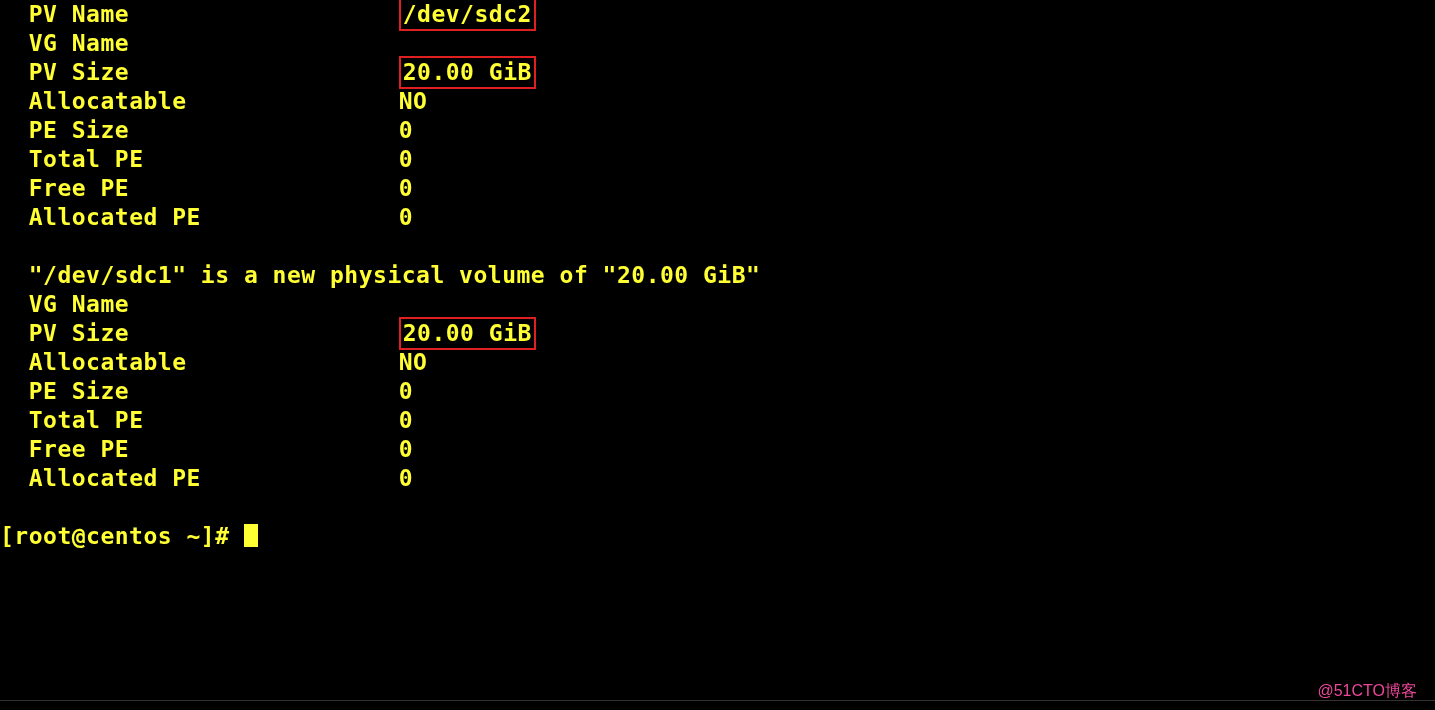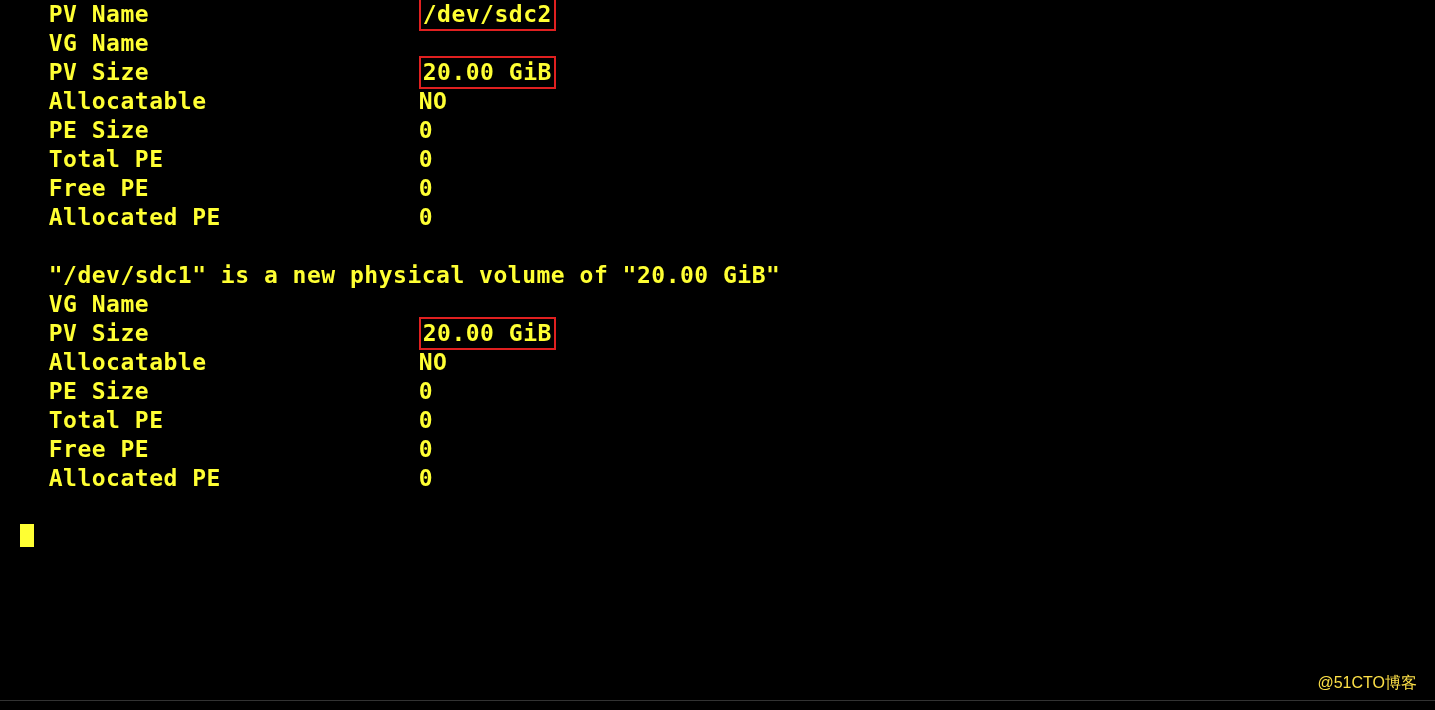--- a/index.html
+++ b/index.html
@@ -15,7 +15,7 @@
     font-size: 23px;
     line-height: 29px;
     color: #ffff33;
-    padding: 0 0 0 20px;
+    padding: 0 0 0 0;
     font-weight: bold;
     letter-spacing: 0.5px;
   }

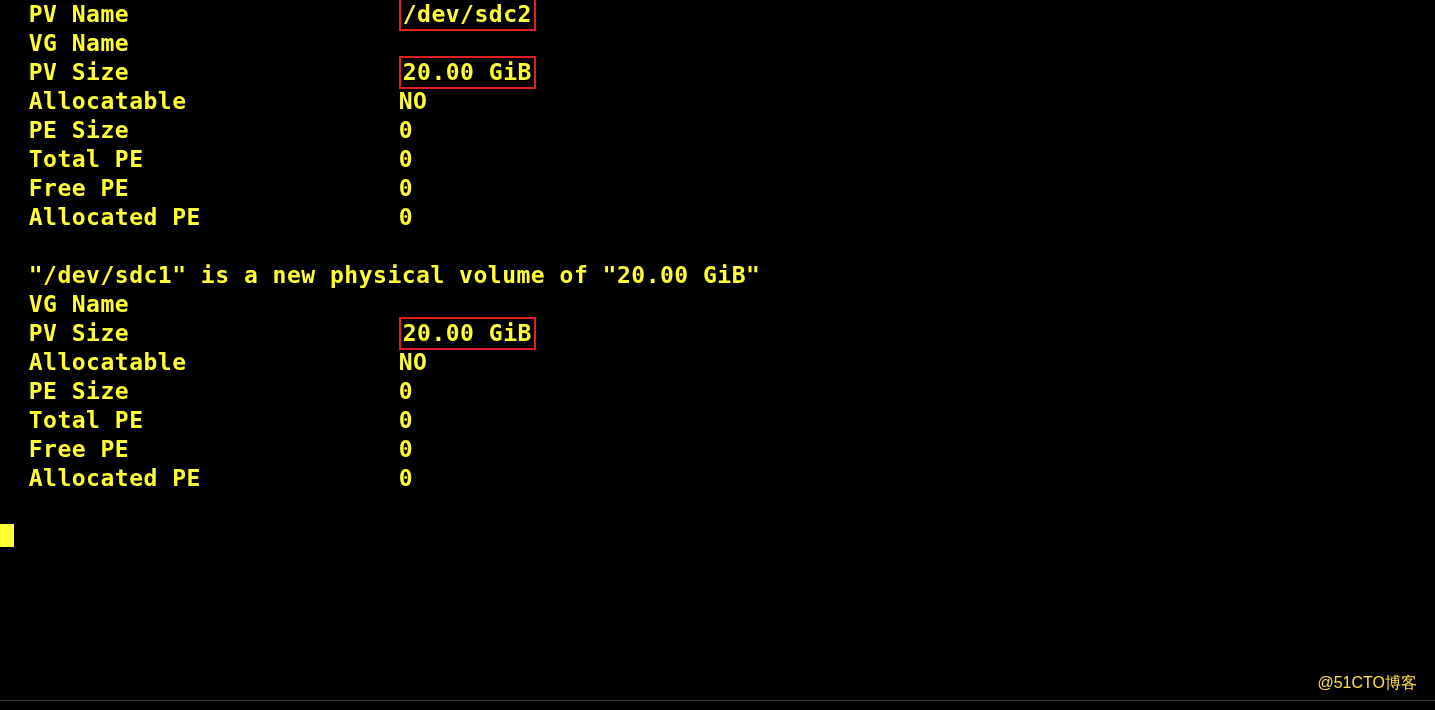--- a/index.html
+++ b/index.html
@@ -94,7 +94,7 @@
 
   <div class="blank-row"></div>
 
-  <div class="prompt-line"><span class="cursor"></span></div>
+  <div class="prompt-line"><span>[root@centos ~]# </span><span class="cursor"></span></div>
 </div>
 
 <div class="watermark">@51CTO博客</div>

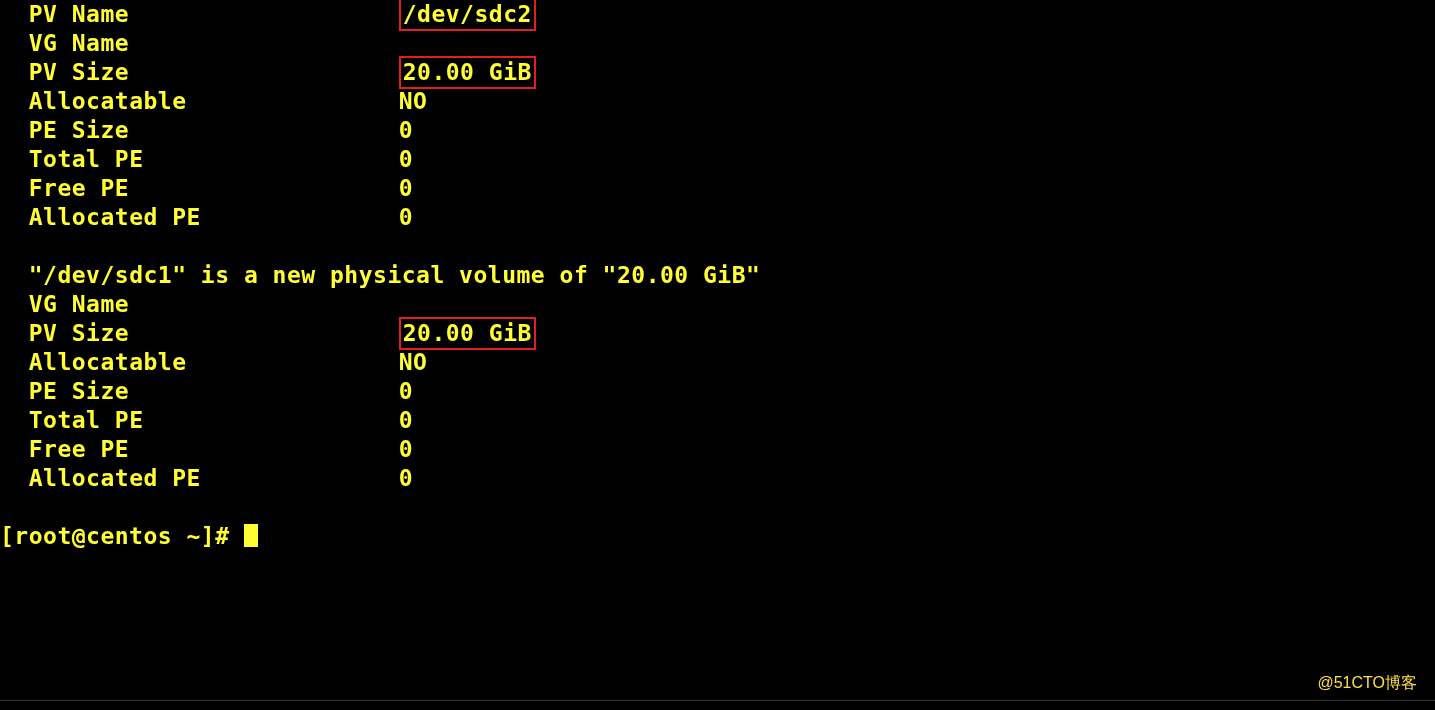--- a/index.html
+++ b/index.html
@@ -51,8 +51,8 @@
   .watermark {
     position: absolute;
     right: 18px;
-    bottom: 16px;
-    color: #fde047;
+    bottom: 8px;
+    color: #ec4899;
     font-family: Arial, sans-serif;
     font-size: 16px;
     font-weight: normal;

